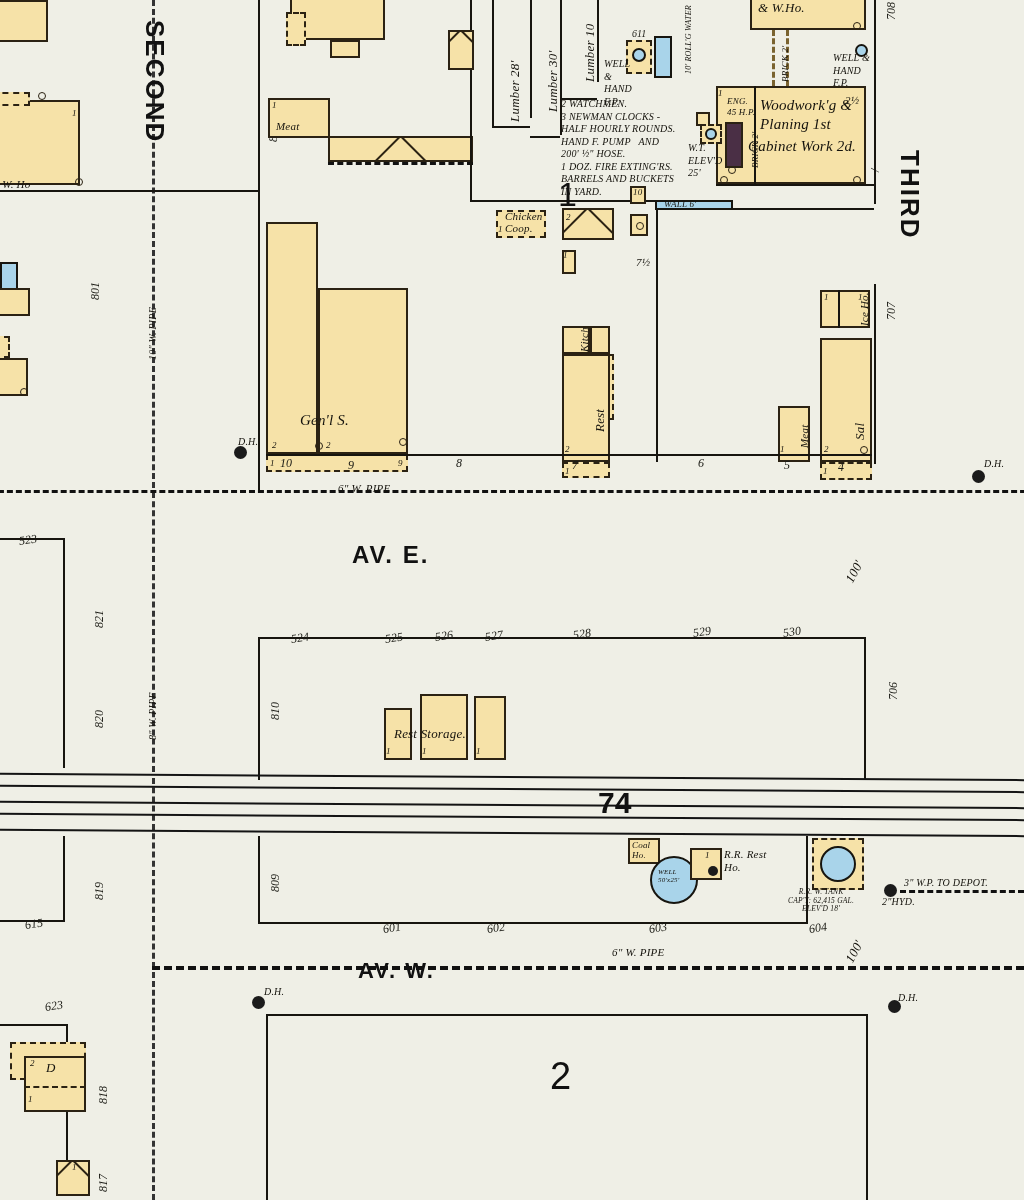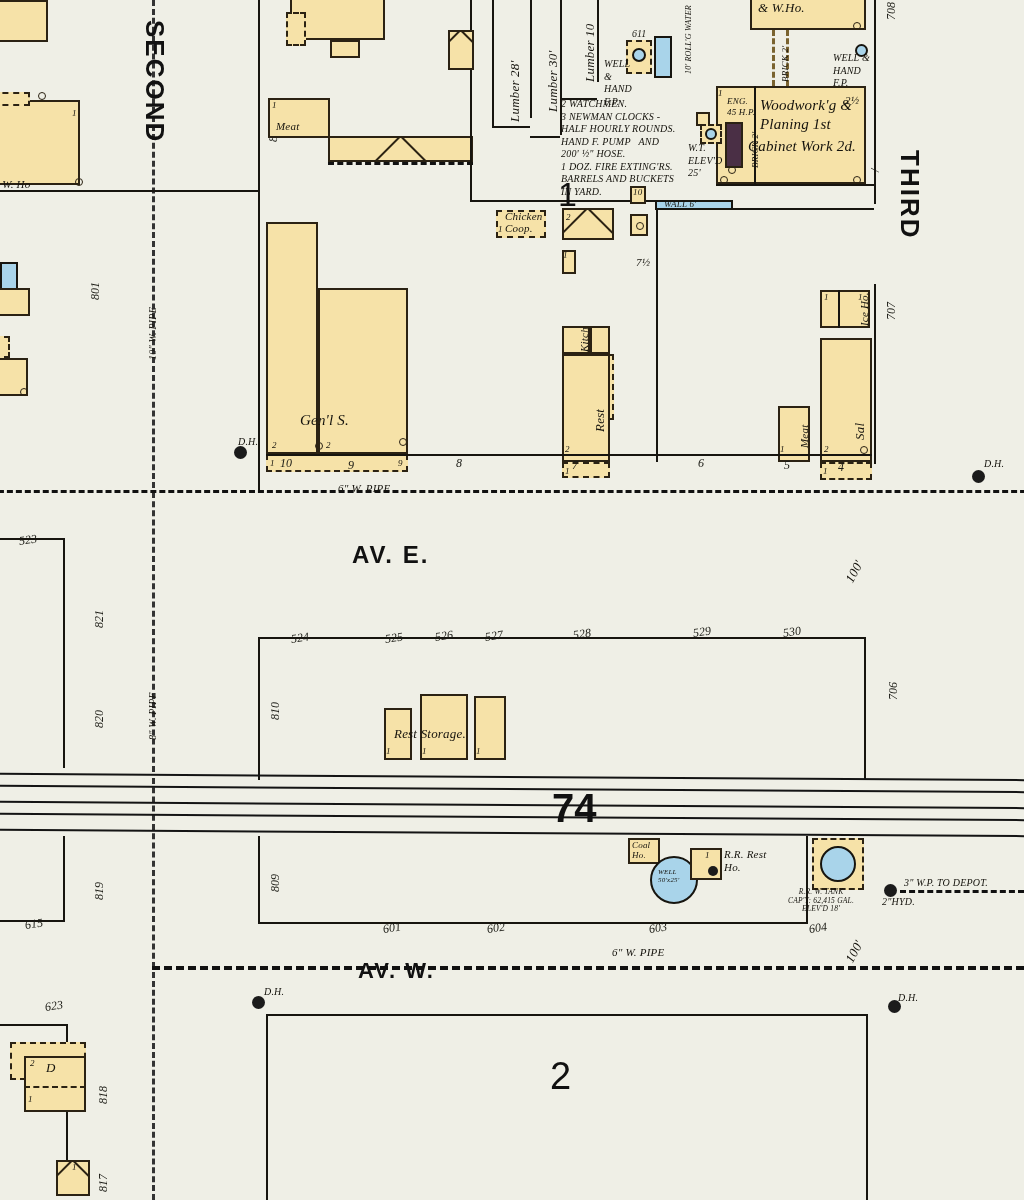--- a/index.html
+++ b/index.html
@@ -317,7 +317,7 @@
   <div class="rr" style="left:-20px;top:804px;width:1064px;transform:rotate(0.35deg);"></div>
   <div class="rr" style="left:-20px;top:816px;width:1064px;transform:rotate(0.35deg);"></div>
   <div class="rr" style="left:-20px;top:832px;width:1064px;transform:rotate(0.35deg);"></div>
-  <span class="blocknum" style="left:552px;top:786px;font-weight:bold;font-size:40px;">74</span>
+  <span class="blocknum" style="left:598px;top:786px;font-weight:bold;font-size:30px;">74</span>
 
   <div class="line hline" style="left:258px;top:922px;width:548px;"></div>
   <div class="line vline" style="left:806px;top:836px;height:88px;"></div>

